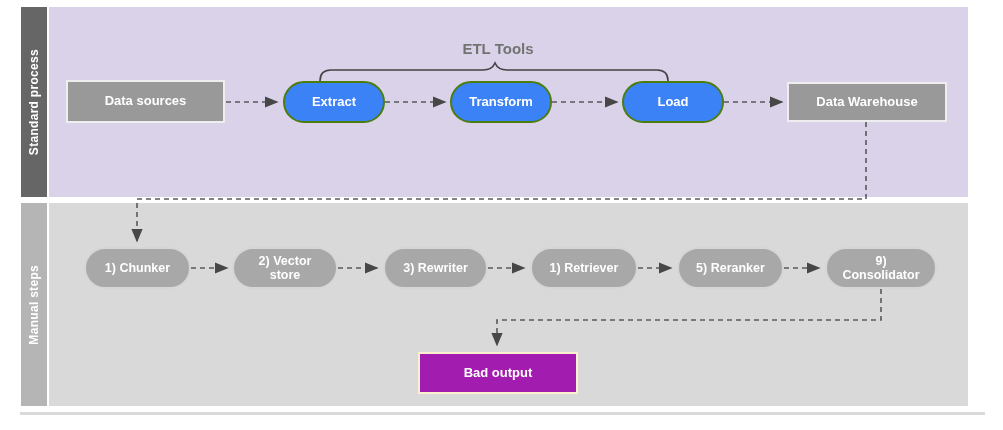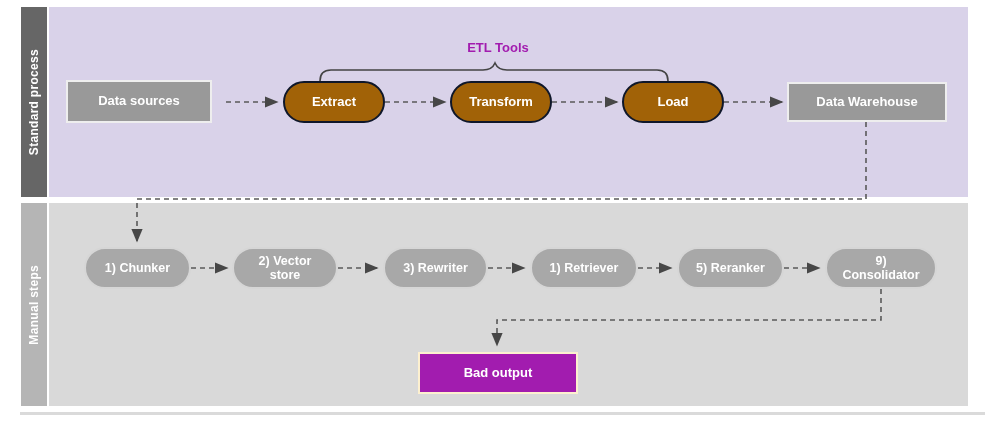--- a/index.html
+++ b/index.html
@@ -28,7 +28,7 @@
   .rect-yellow{ background:#a21caf; border:2px solid #fdf0cf; font-size:13px; }
   .group-label {
     position:absolute; left:440px; top:40px; width:116px; text-align:center;
-    color:#a21caf; font-weight:bold; font-size:13px;
+    color:#737373; font-weight:bold; font-size:15px;
   }
   .divider { position:absolute; left:20px; top:412px; width:965px; height:3px; background:#dadada; }
   svg.overlay { position:absolute; left:0; top:0; pointer-events:none; }

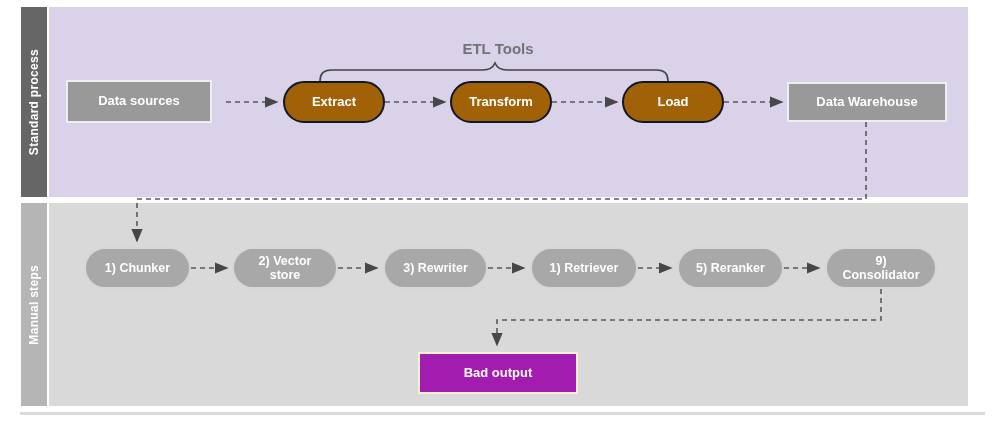--- a/index.html
+++ b/index.html
@@ -74,7 +74,7 @@
 
   <div class="group-label">ETL Tools</div>
 
-  <div class="node rect-gray" style="left:66px; top:80px; width:146px; height:43px;">Data sources</div>
+  <div class="node rect-gray" style="left:66px; top:80px; width:159px; height:43px;">Data sources</div>
   <div class="node pill-pink" style="left:283px; top:81px; width:102px; height:42px;">Extract</div>
   <div class="node pill-pink" style="left:450px; top:81px; width:102px; height:42px;">Transform</div>
   <div class="node pill-pink" style="left:622px; top:81px; width:102px; height:42px;">Load</div>

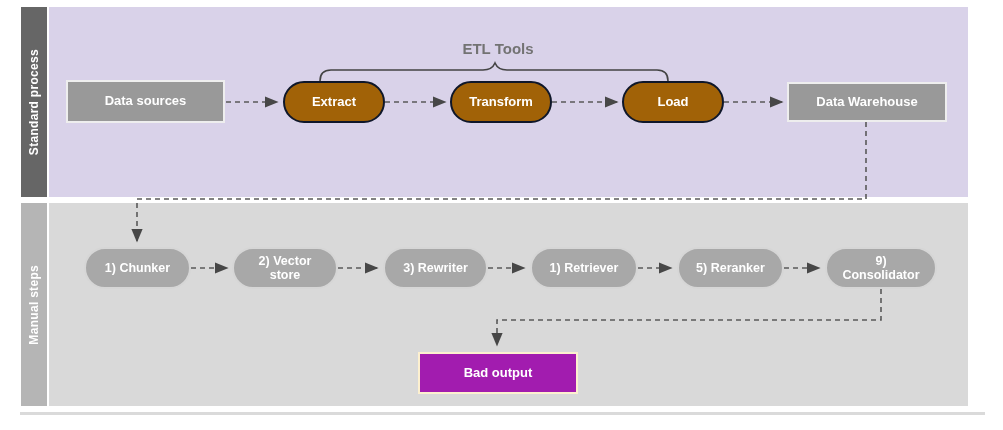--- a/index.html
+++ b/index.html
@@ -23,7 +23,7 @@
     line-height:1.15;
   }
   .rect-gray  { background:#999999; border:2px solid #eeeeee; font-size:13px; }
-  .pill-pink  { background:#a16207; border:2px solid #0f172a; border-radius:22px; font-size:13px; }
+  .pill-pink  { background:#3b82f6; border:2px solid #4d7c0f; border-radius:22px; font-size:13px; }
   .pill-gray  { background:#a8a8a8; border:2px solid #d6d6d6; border-radius:22px; font-size:12.5px; padding:0 12px; }
   .rect-yellow{ background:#a21caf; border:2px solid #fdf0cf; font-size:13px; }
   .group-label {

